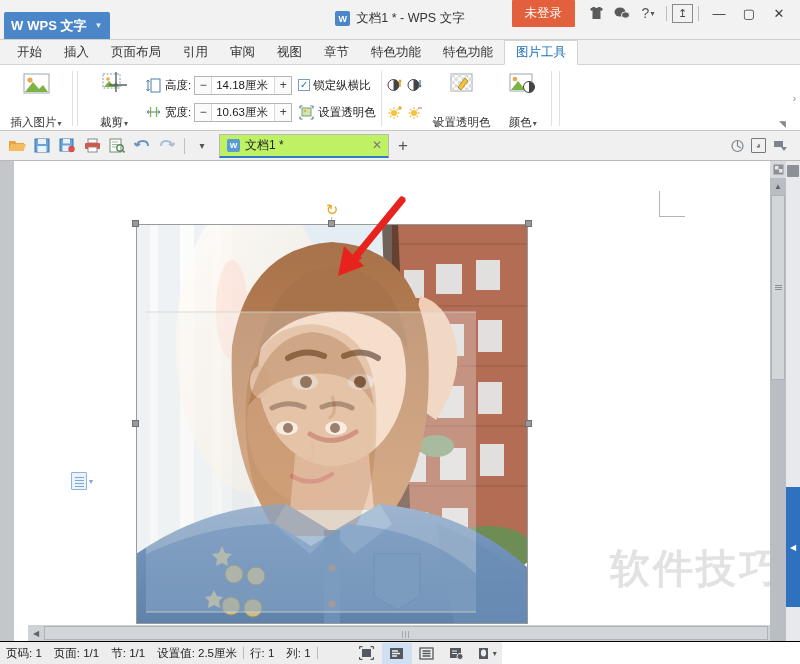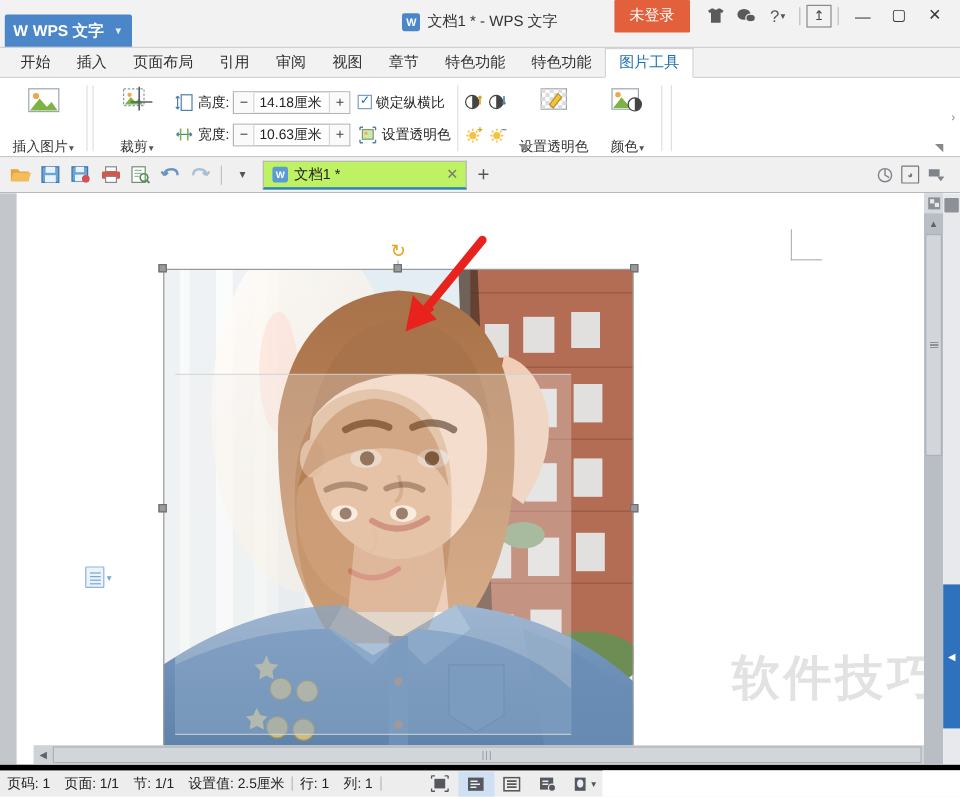--- a/index.html
+++ b/index.html
@@ -247,7 +247,7 @@
   
   .status {
     flex: 0 0 22px; display: flex; align-items: center; background: #ededed;
-    border-top: 5px solid #000000; font-size: 11.5px; color: #222;
+    border-top: 1px solid #000000; font-size: 11.5px; color: #222;
   }
   .status .seg { padding: 0 6px; white-space: nowrap; }
   .status .div { width: 1px; height: 12px; background: #b9b9b9; }

